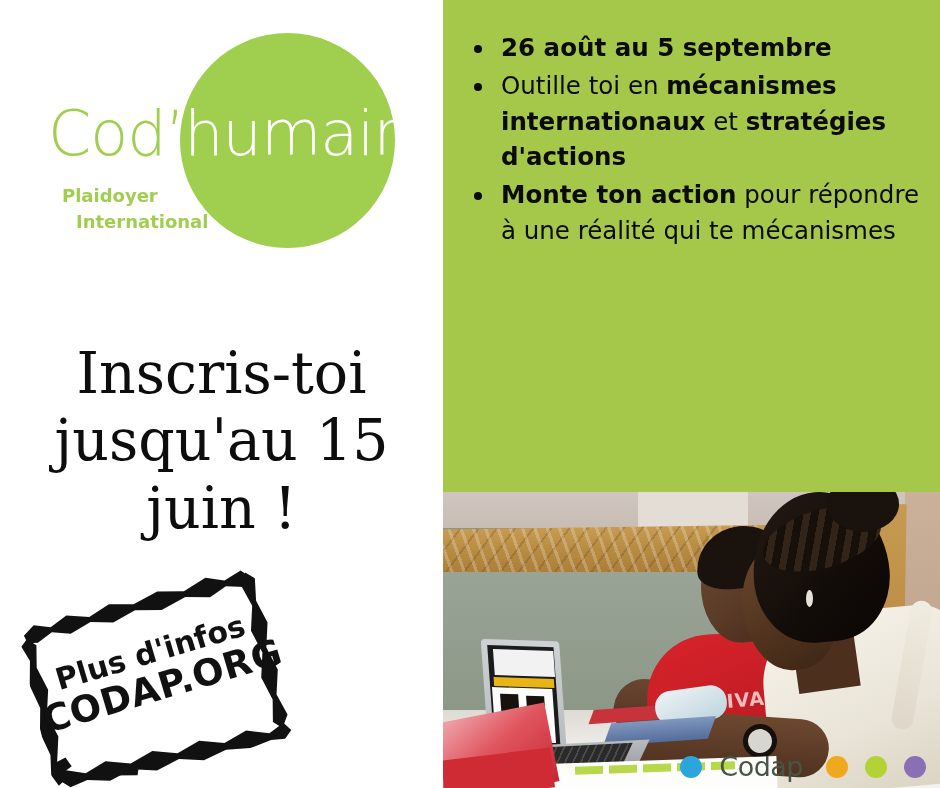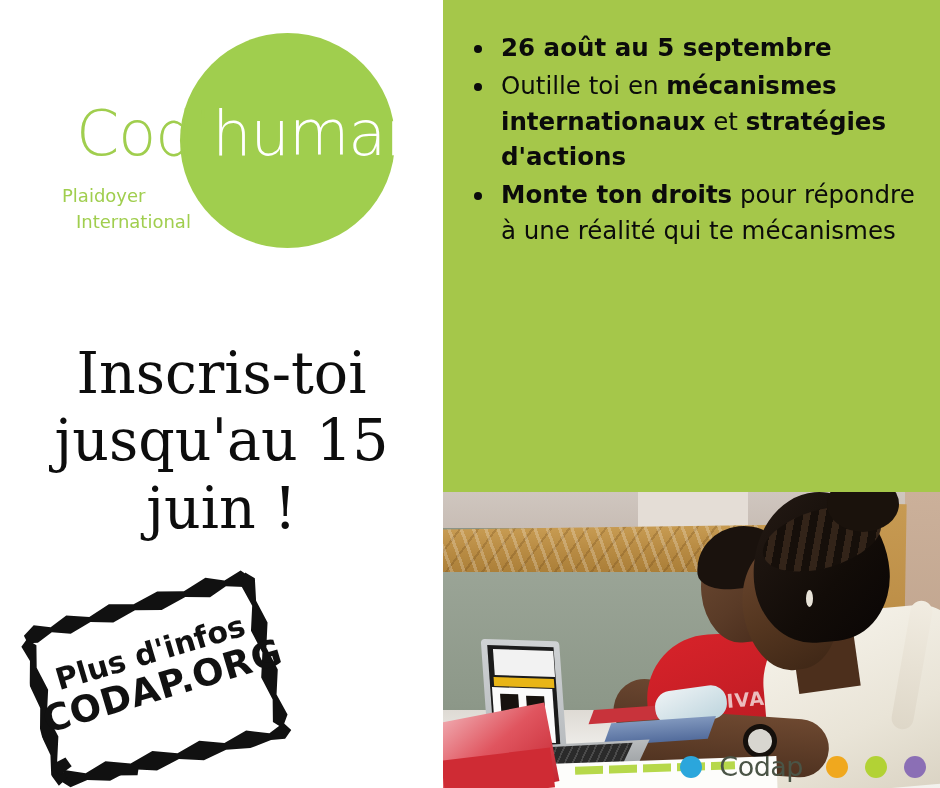--- a/index.html
+++ b/index.html
@@ -49,7 +49,7 @@
     line-height: 1;
     white-space: nowrap;
   }
-  #logo-wordmark .cod { color: #a0ce4e; margin-left: 28px; }
+  #logo-wordmark .cod { color: #a0ce4e; }
   #logo-wordmark .apos { color: #a0ce4e; }
   #logo-wordmark .action { color: #ffffff; }
   #logo-sub {

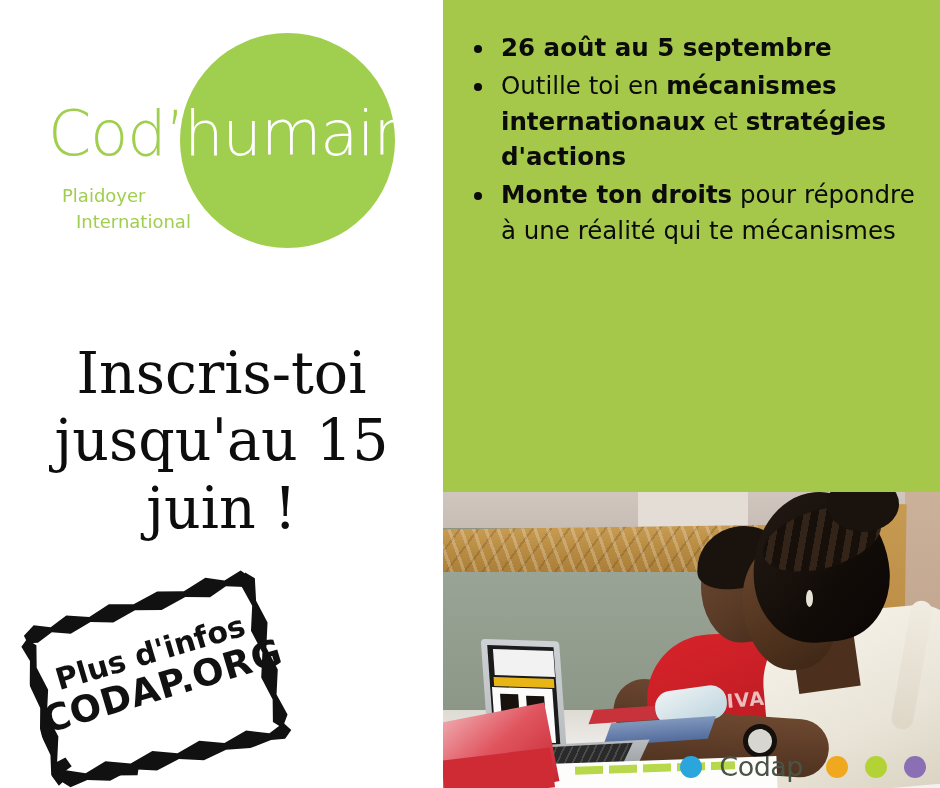--- a/index.html
+++ b/index.html
@@ -59,7 +59,7 @@
     font-size: 18px;
     line-height: 1.42;
     color: #a0ce4e;
-    font-weight: 400;
+    font-weight: 700;
   }
   #logo-sub .l2 { display: block; margin-left: 14px; }
 

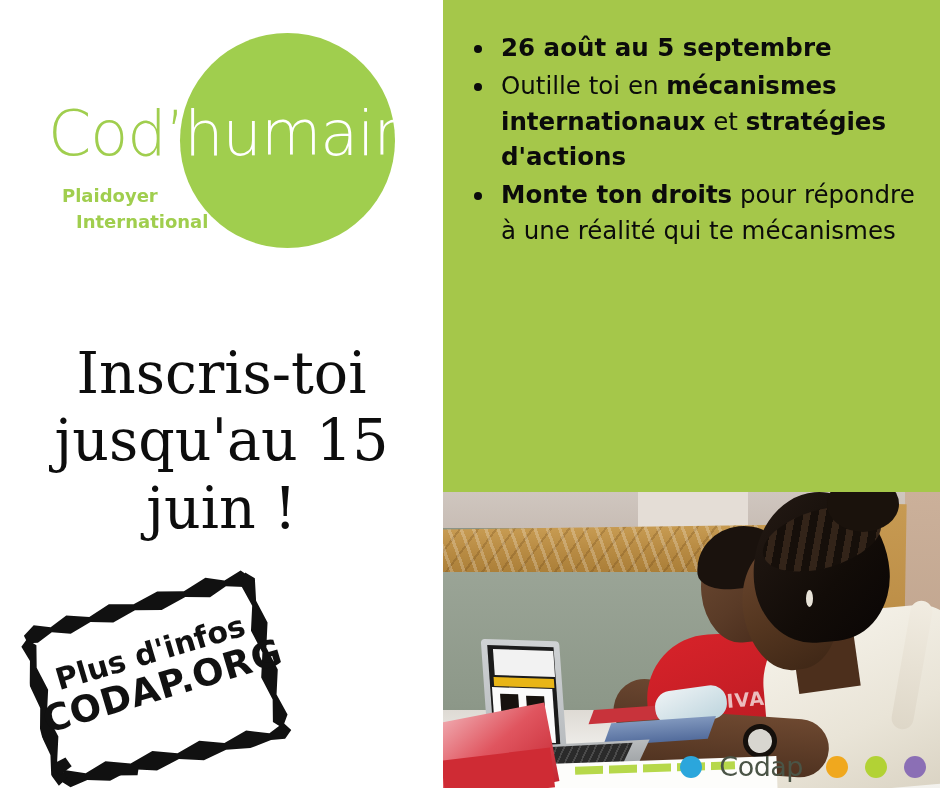--- a/index.html
+++ b/index.html
@@ -445,7 +445,7 @@
       <ul id="bullets">
           <li><b>26 août au 5 septembre</b></li>
           <li><span>Outille toi en </span><b>mécanismes internationaux</b><span> et </span><b>stratégies d'actions</b></li>
-          <li><b>Monte ton droits</b><span> pour répondre à une réalité qui te mécanismes</span></li>
+          <li><b>Monte ton action</b><span> pour répondre à une réalité qui te mécanismes</span></li>
         </ul>
     </div>
 

